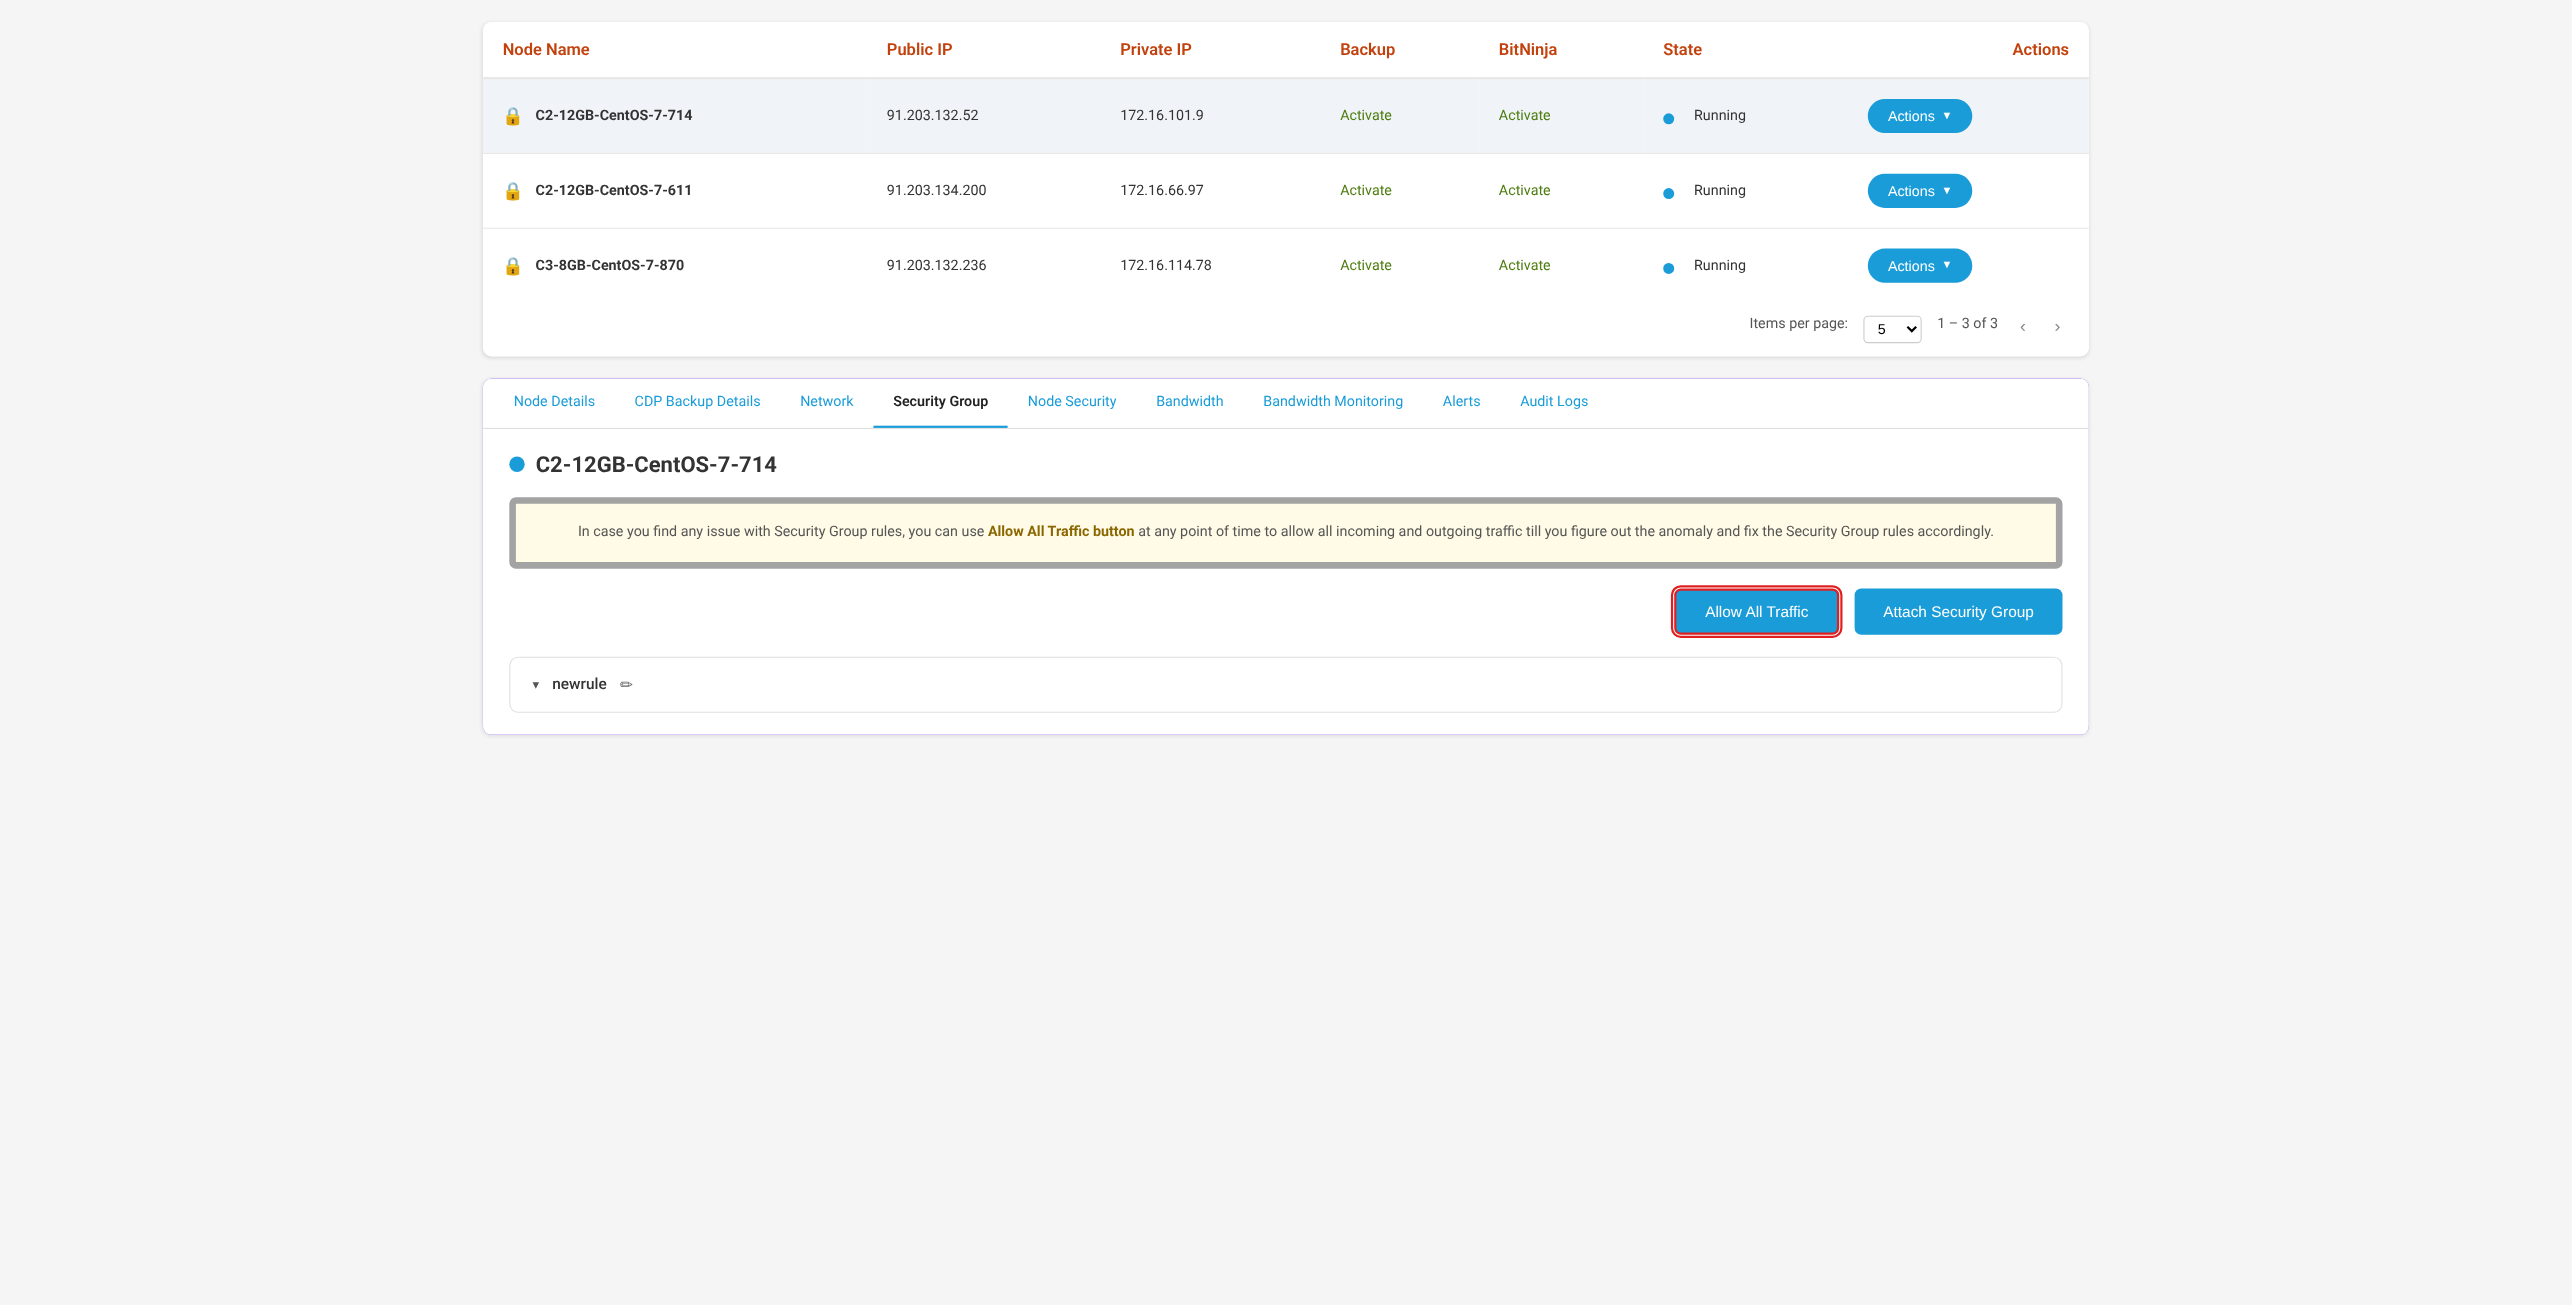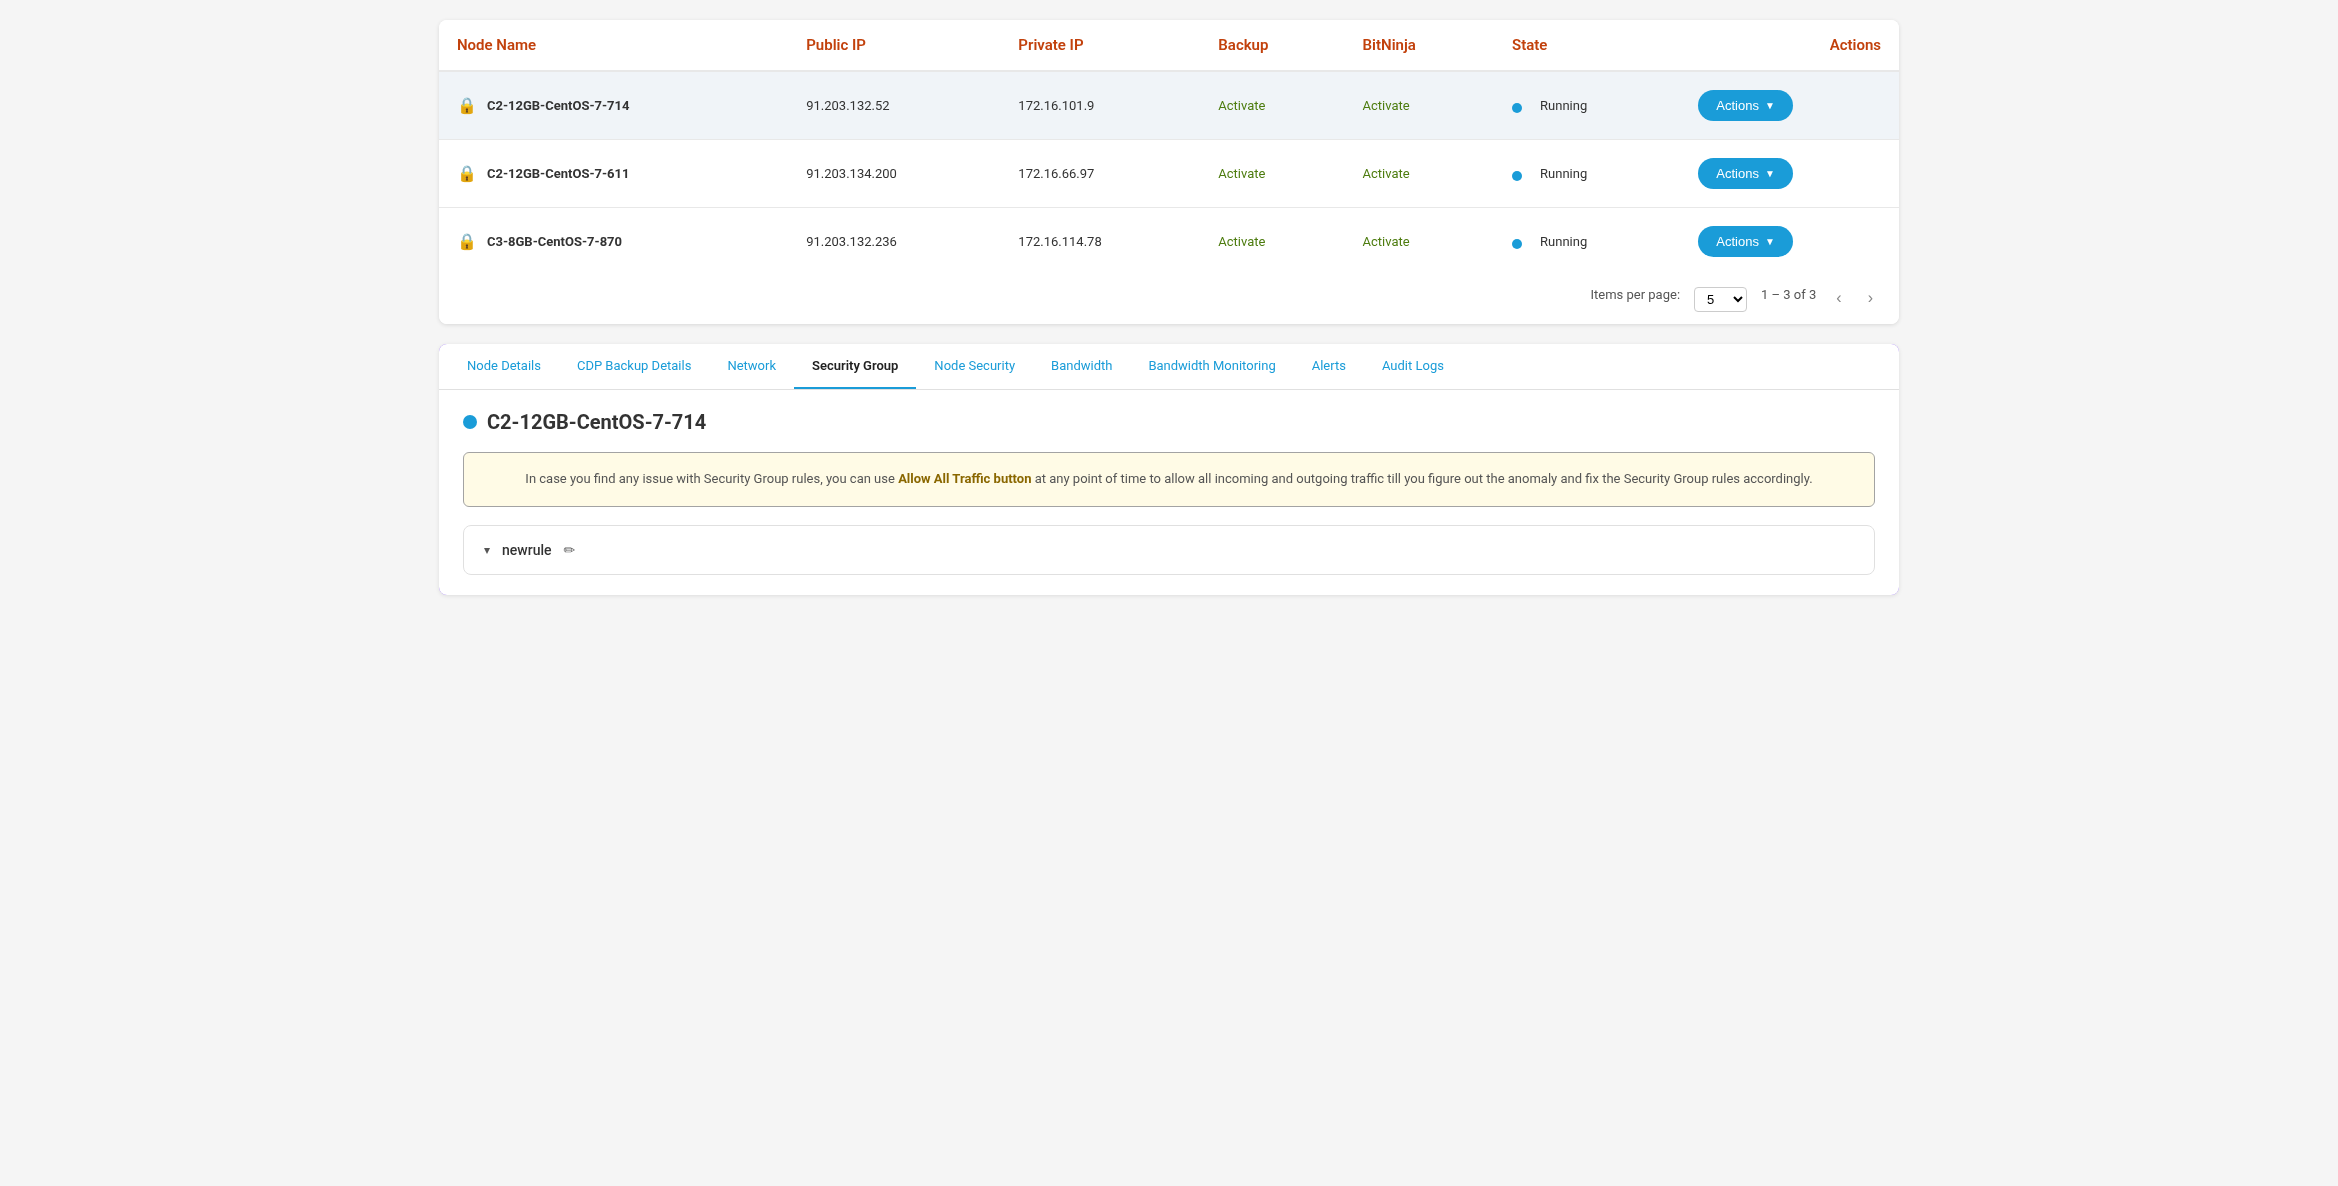--- a/index.html
+++ b/index.html
@@ -175,7 +175,7 @@
     
     .warning-banner {
       background: #fffbe6;
-      border: 1px solid #a3a3a3;
+      border: 6px solid #a3a3a3;
       border-radius: 6px;
       padding: 16px 20px;
       font-size: 13px;

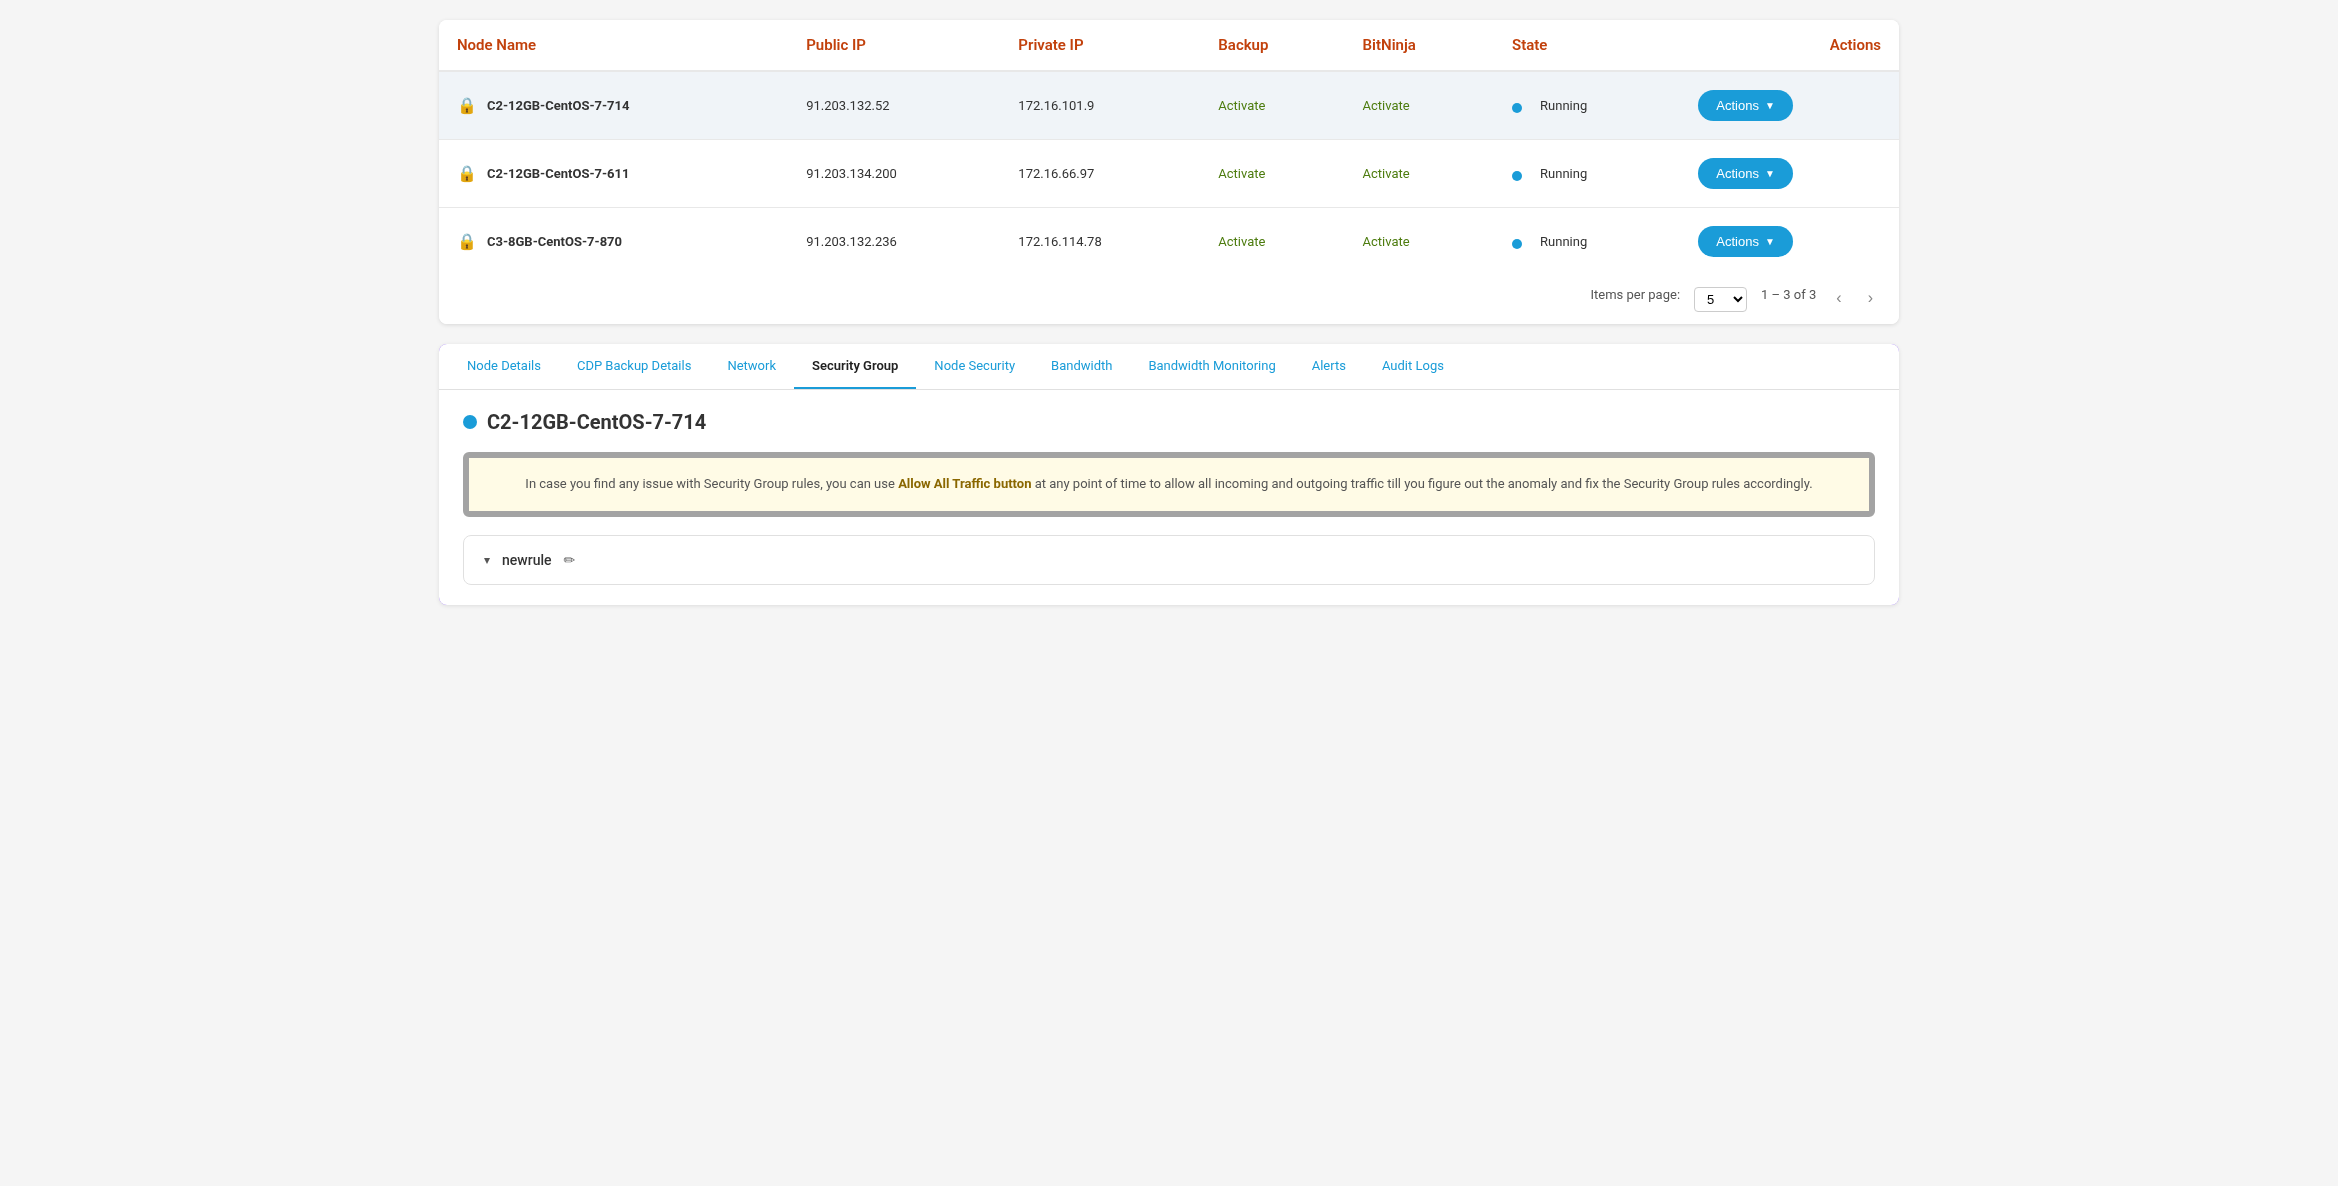--- a/index.html
+++ b/index.html
@@ -383,6 +383,10 @@
         <span>In case you find any issue with Security Group rules, you can use </span><strong>Allow All Traffic button</strong><span> at any point of time to allow all incoming and outgoing traffic till you figure out the anomaly and fix the Security Group rules accordingly.</span>
       </div>
 
+      <div class="action-buttons-row">
+        <button class="btn-allow-traffic">Allow All Traffic</button>
+        <button class="btn-attach-security">Attach Security Group</button>
+      </div>
 
       <div class="rule-card">
         <span class="chevron">▾</span>

